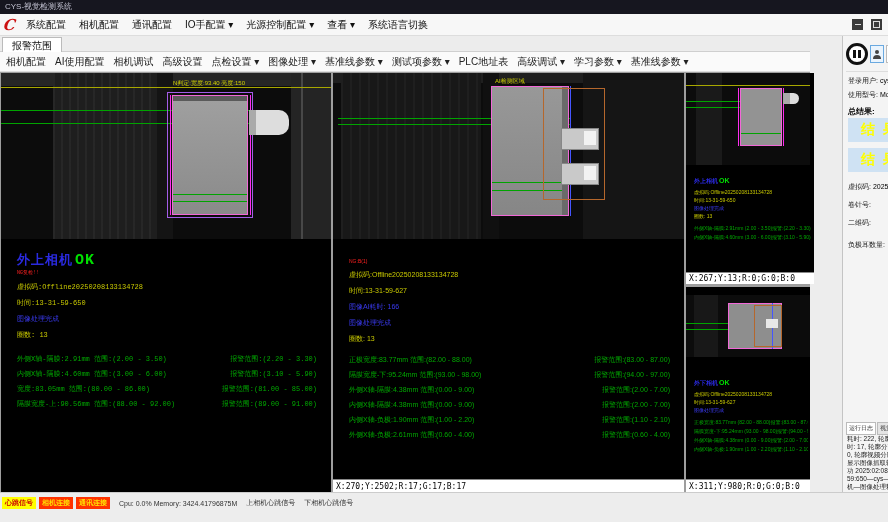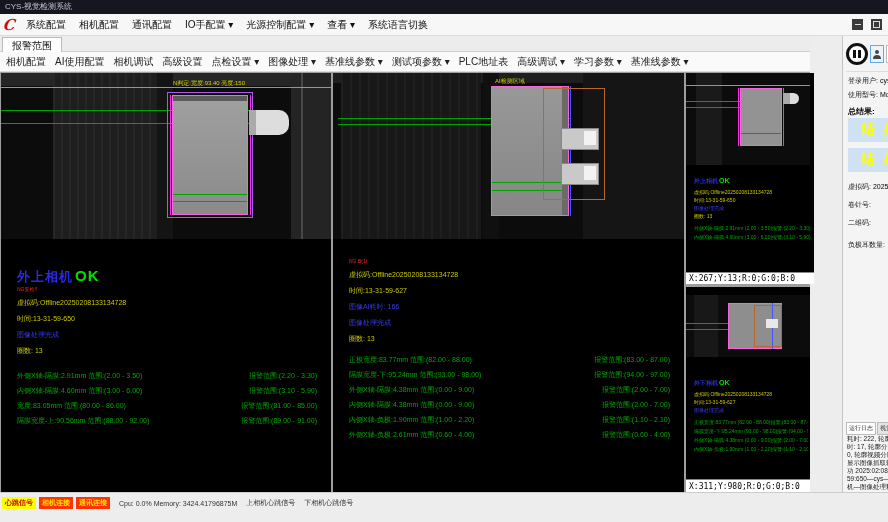--- a/index.html
+++ b/index.html
@@ -155,7 +155,7 @@
     <div class="connector" style="left:248px;top:37px;width:40px;height:25px;"></div>
     <div class="ylabel" style="left:172px;top:6px;">N判定:宽度:93.40 亮度:150</div>
   </div>
-  <div class="tblock" style="top:194px;">
+  <div class="tblock" style="top:178px;font-family:Liberation Mono, monospace;">
     <div>
       <span class="cam-title">外上相机</span><span class="ok">OK</span>
     </div>

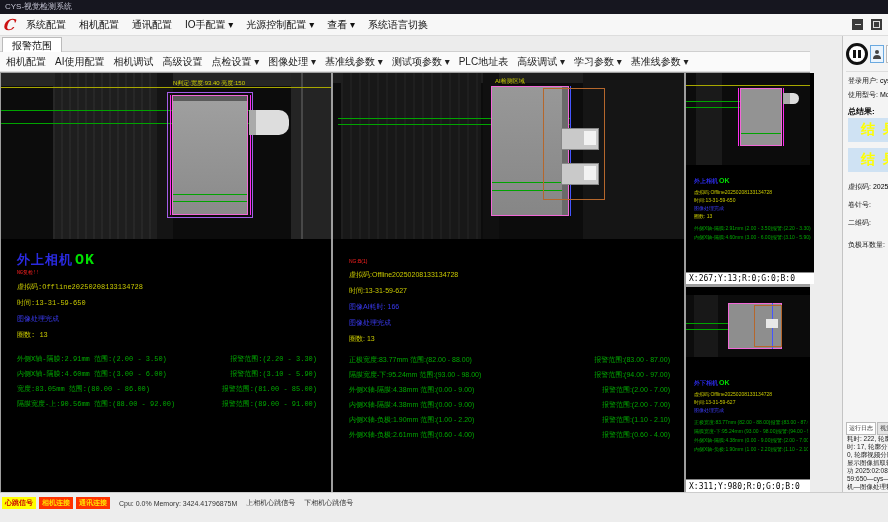--- a/index.html
+++ b/index.html
@@ -253,6 +253,7 @@
         </div>
       </div>
   </div>
+  <div class="coordstrip">X:270;Y:2502;R:17;G:17;B:17</div>
 </div>
 
 <div class="panel" style="left:686px;top:73px;width:128px;height:211px;">

